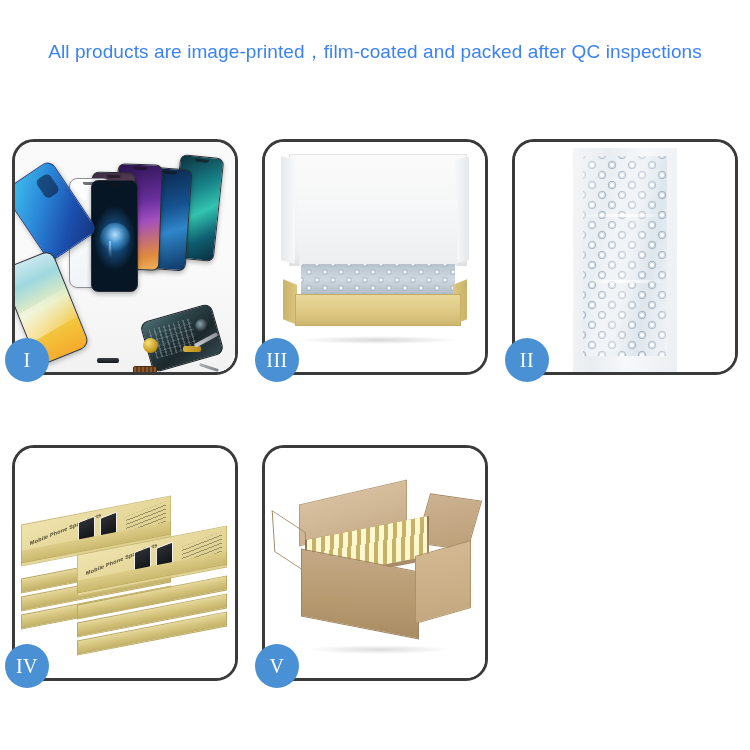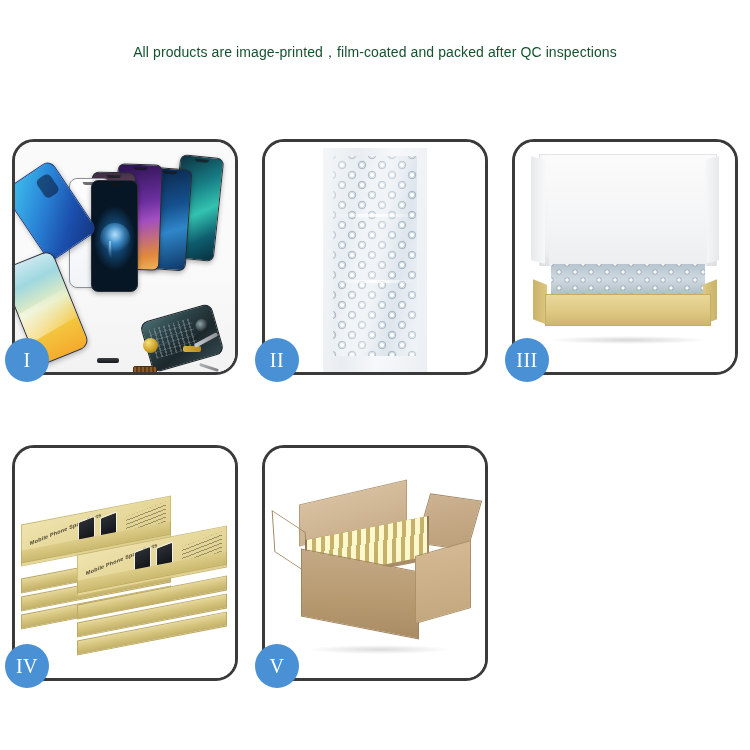--- a/index.html
+++ b/index.html
@@ -41,10 +41,10 @@
   .subtitle {
     margin-top: 9px;
     font-family: "Liberation Sans", sans-serif;
-    font-size: 14px;
+    font-size: 19px;
     font-weight: 400;
     letter-spacing: 0.1px;
-    color: #14532d;
+    color: #3b82f6;
     line-height: 18px;
     white-space: nowrap;
   }

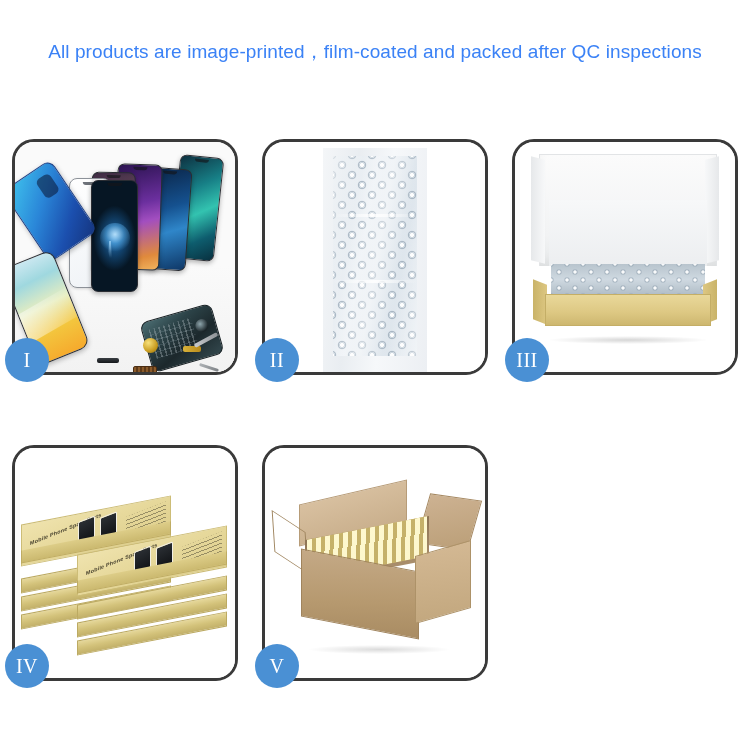--- a/index.html
+++ b/index.html
@@ -682,20 +682,6 @@
         <div class="part part-tweez" style="left:184px; top:224px;"></div>
       </div>
       <div class="badge">I</div>
-    </div>
-
-    <div class="panel">
-      <div class="panel-inner p2">
-        <div class="bw-sheet"></div>
-        <div class="bw-core">
-          <div class="bw-grid"></div>
-          <div class="bw-ring"></div>
-          <div class="bw-sheen"></div>
-          <div class="bw-fold" style="top:58px;"></div>
-          <div class="bw-fold" style="top:124px;"></div>
-        </div>
-      </div>
-      <div class="badge">II</div>
     </div>
 
     <div class="panel">
@@ -714,6 +700,20 @@
     </div>
 
     <div class="panel">
+      <div class="panel-inner p2">
+        <div class="bw-sheet"></div>
+        <div class="bw-core">
+          <div class="bw-grid"></div>
+          <div class="bw-ring"></div>
+          <div class="bw-sheen"></div>
+          <div class="bw-fold" style="top:58px;"></div>
+          <div class="bw-fold" style="top:124px;"></div>
+        </div>
+      </div>
+      <div class="badge">II</div>
+    </div>
+
+    <div class="panel">
       <div class="panel-inner p4">
         <div class="stack">
 

